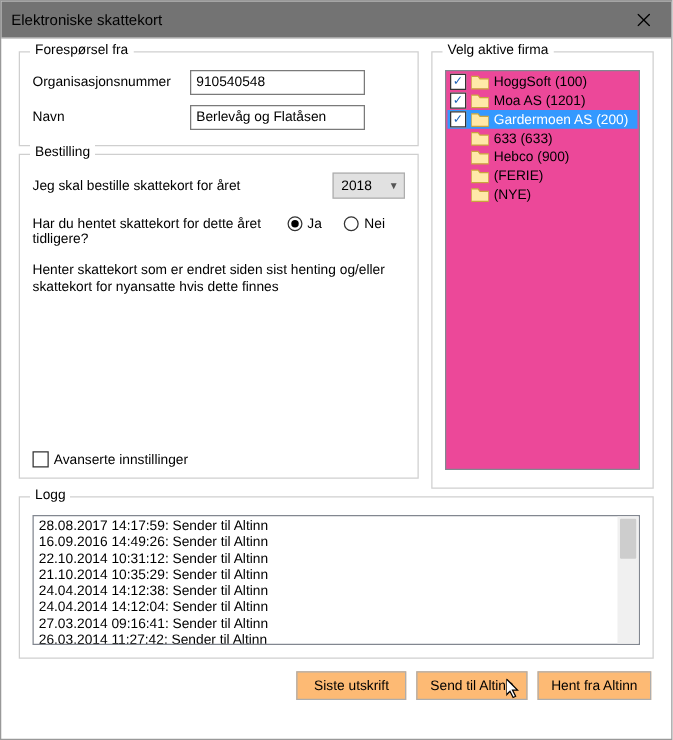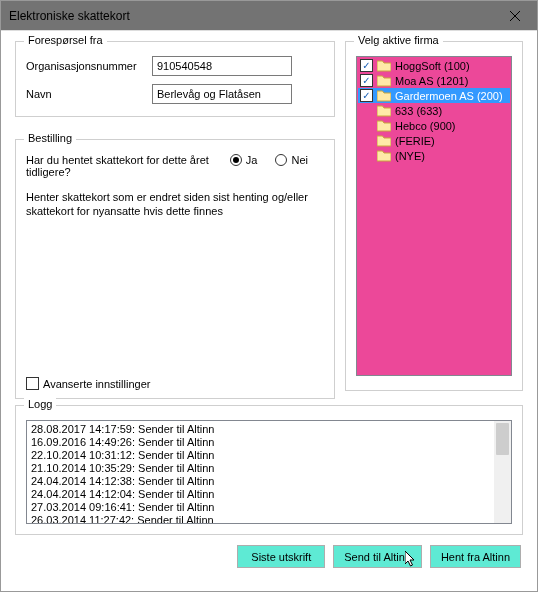--- a/index.html
+++ b/index.html
@@ -42,7 +42,7 @@
   }
 
   .top-row { display: flex; gap: 10px; }
-  .left-col { width: 320px; display: flex; flex-direction: column; gap: 22px; }
+  .left-col { width: 320px; display: flex; flex-direction: column; gap: 6px; }
   .right-col { flex: 1; }
 
   

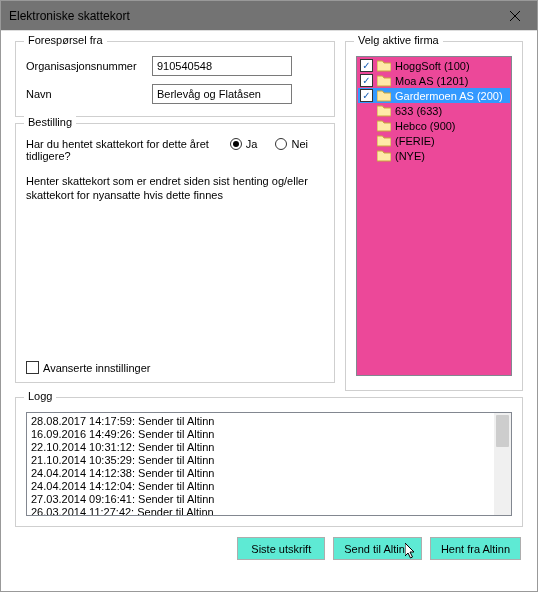--- a/index.html
+++ b/index.html
@@ -303,6 +303,13 @@
 
       <div class="group bestilling-group">
         <span class="legend">Bestilling</span>
+        <div class="bestilling-row1">
+          <span>Jeg skal bestille skattekort for året</span>
+          <div class="year-select">
+            <span>2018</span>
+            <span class="chev">▼</span>
+          </div>
+        </div>
 
         <div class="radio-row">
           <span class="q">Har du hentet skattekort for dette året tidligere?</span>

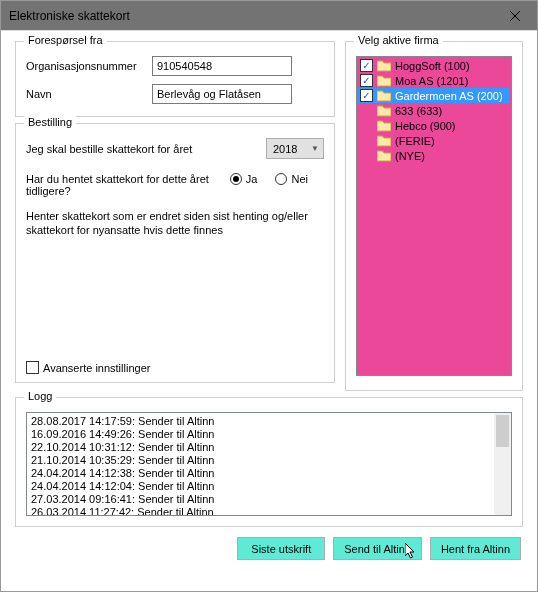--- a/index.html
+++ b/index.html
@@ -254,7 +254,7 @@
     min-width: 88px;
     height: 23px;
     border: 1px solid #adadad;
-    background: #5eead4;
+    background: #fdba74;
     font-family: inherit;
     font-size: 11px;
     padding: 4px 10px;

